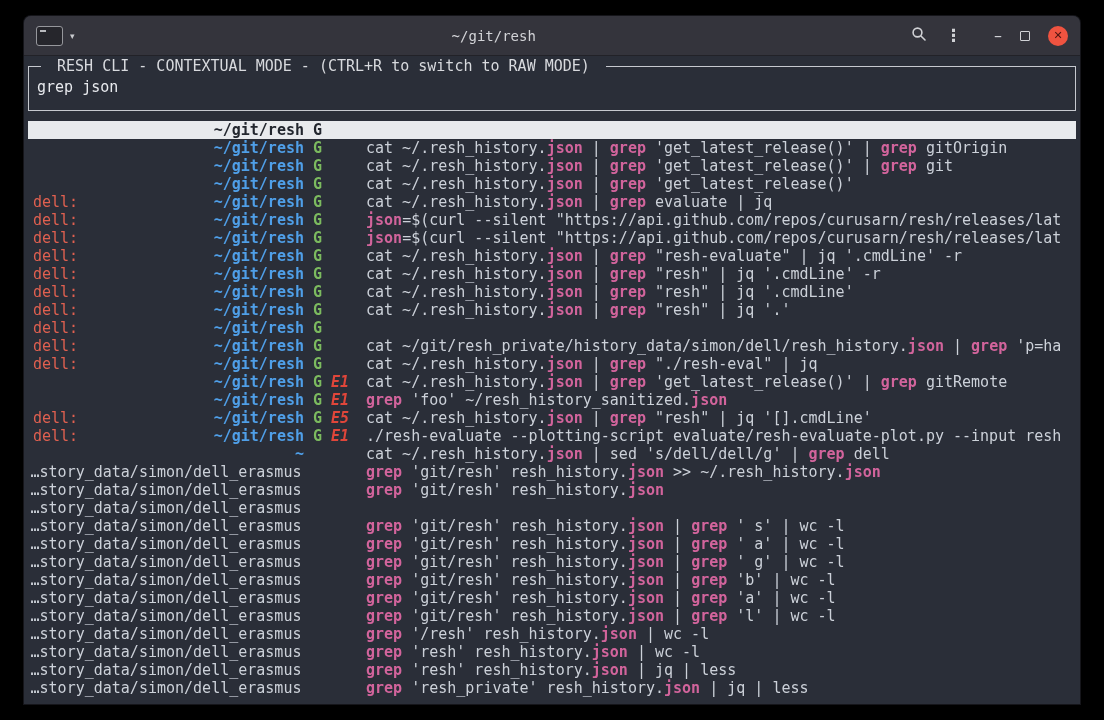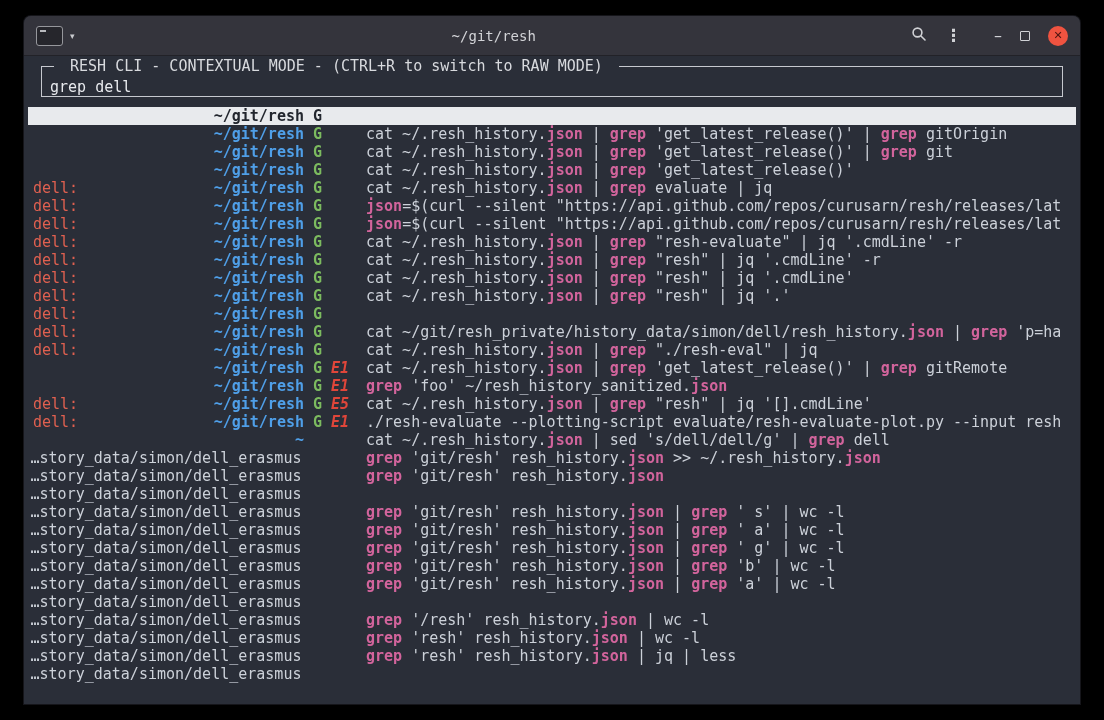--- a/index.html
+++ b/index.html
@@ -31,7 +31,7 @@
              display:flex;align-items:center;justify-content:center;font-size:11px;font-weight:bold;cursor:pointer;}
   
   .term{height:648px;padding:6px 4px 0;font-size:15px;color:var(--text);overflow:hidden;}
-  .hbox{margin:4px 13px 0;border:1px solid var(--box-border);position:relative;padding:11px 8px 0;}
+  .hbox{margin:4px 0 0;border:1px solid var(--box-border);position:relative;padding:11px 8px 14px;}
   .hbox-title{position:absolute;top:-10px;left:12px;background:var(--terminal-bg);padding:0 7px;
               color:#d8dade;white-space:pre;line-height:18px;}
   .query{color:#e8eaee;line-height:18px;white-space:pre;}

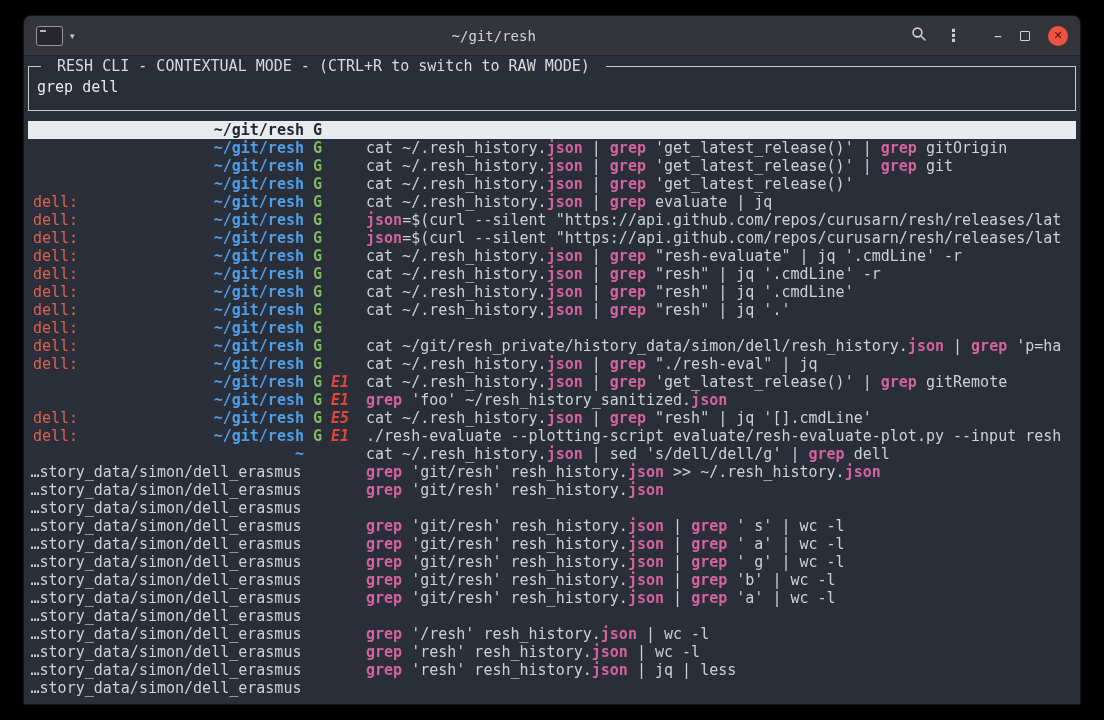--- a/index.html
+++ b/index.html
@@ -89,7 +89,7 @@
   <div class="term">
     <div class="hbox">
       <div class="hbox-title"> RESH CLI - CONTEXTUAL MODE - (CTRL+R to switch to RAW MODE) </div>
-      <div class="query">grep dell</div>
+      <div class="query">grep json</div>
     </div>
     <div class="rows">
         <div class="row selected">

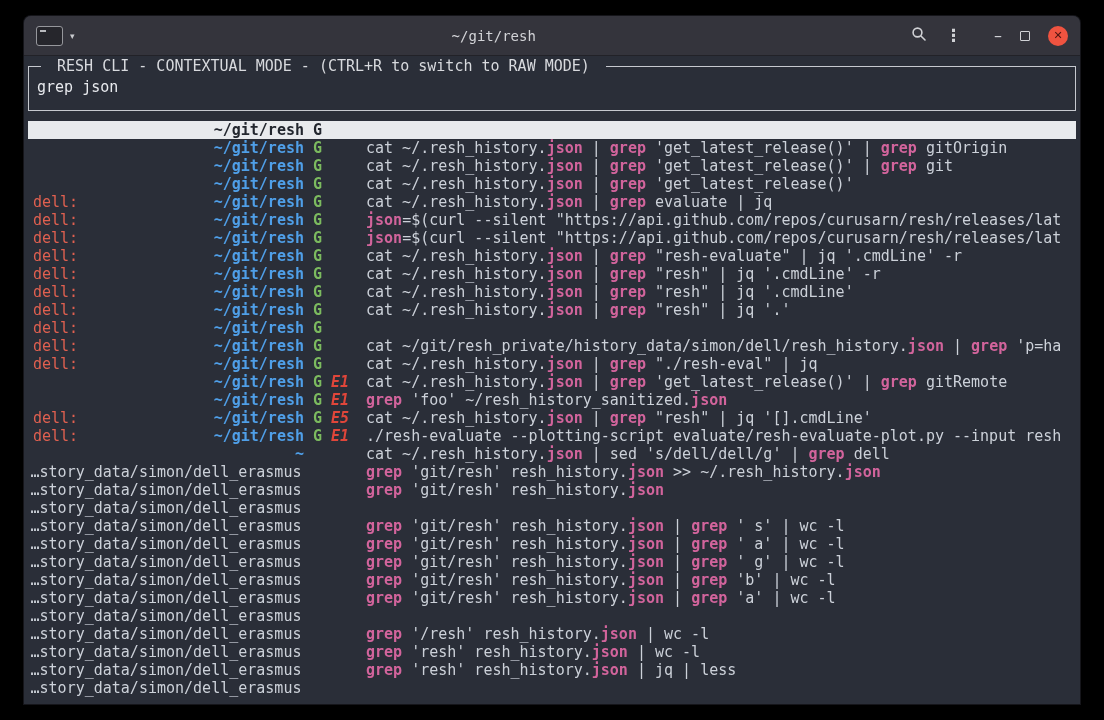--- a/index.html
+++ b/index.html
@@ -246,6 +246,7 @@
         <div class="row">
           <span class="cell path">…story_data/simon/dell_erasmus</span>
           <span class="cell flags"></span>
+          <span class="cell cmd"><span class="hl">grep</span> 'git/resh' resh_history.<span class="hl">json</span> | <span class="hl">grep</span> 'l' | wc -l</span>
         </div>
         <div class="row">
           <span class="cell path">…story_data/simon/dell_erasmus</span>

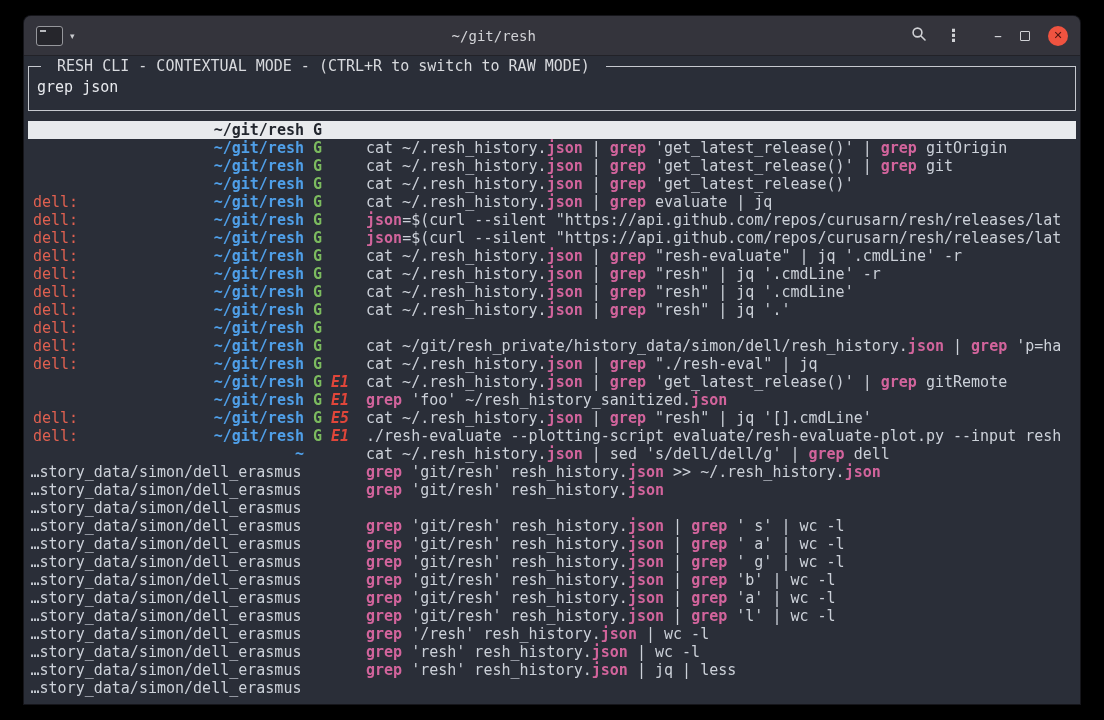--- a/index.html
+++ b/index.html
@@ -266,6 +266,7 @@
         <div class="row">
           <span class="cell path">…story_data/simon/dell_erasmus</span>
           <span class="cell flags"></span>
+          <span class="cell cmd"><span class="hl">grep</span> 'resh_private' resh_history.<span class="hl">json</span> | jq | less</span>
         </div>
       </div>
   </div>

